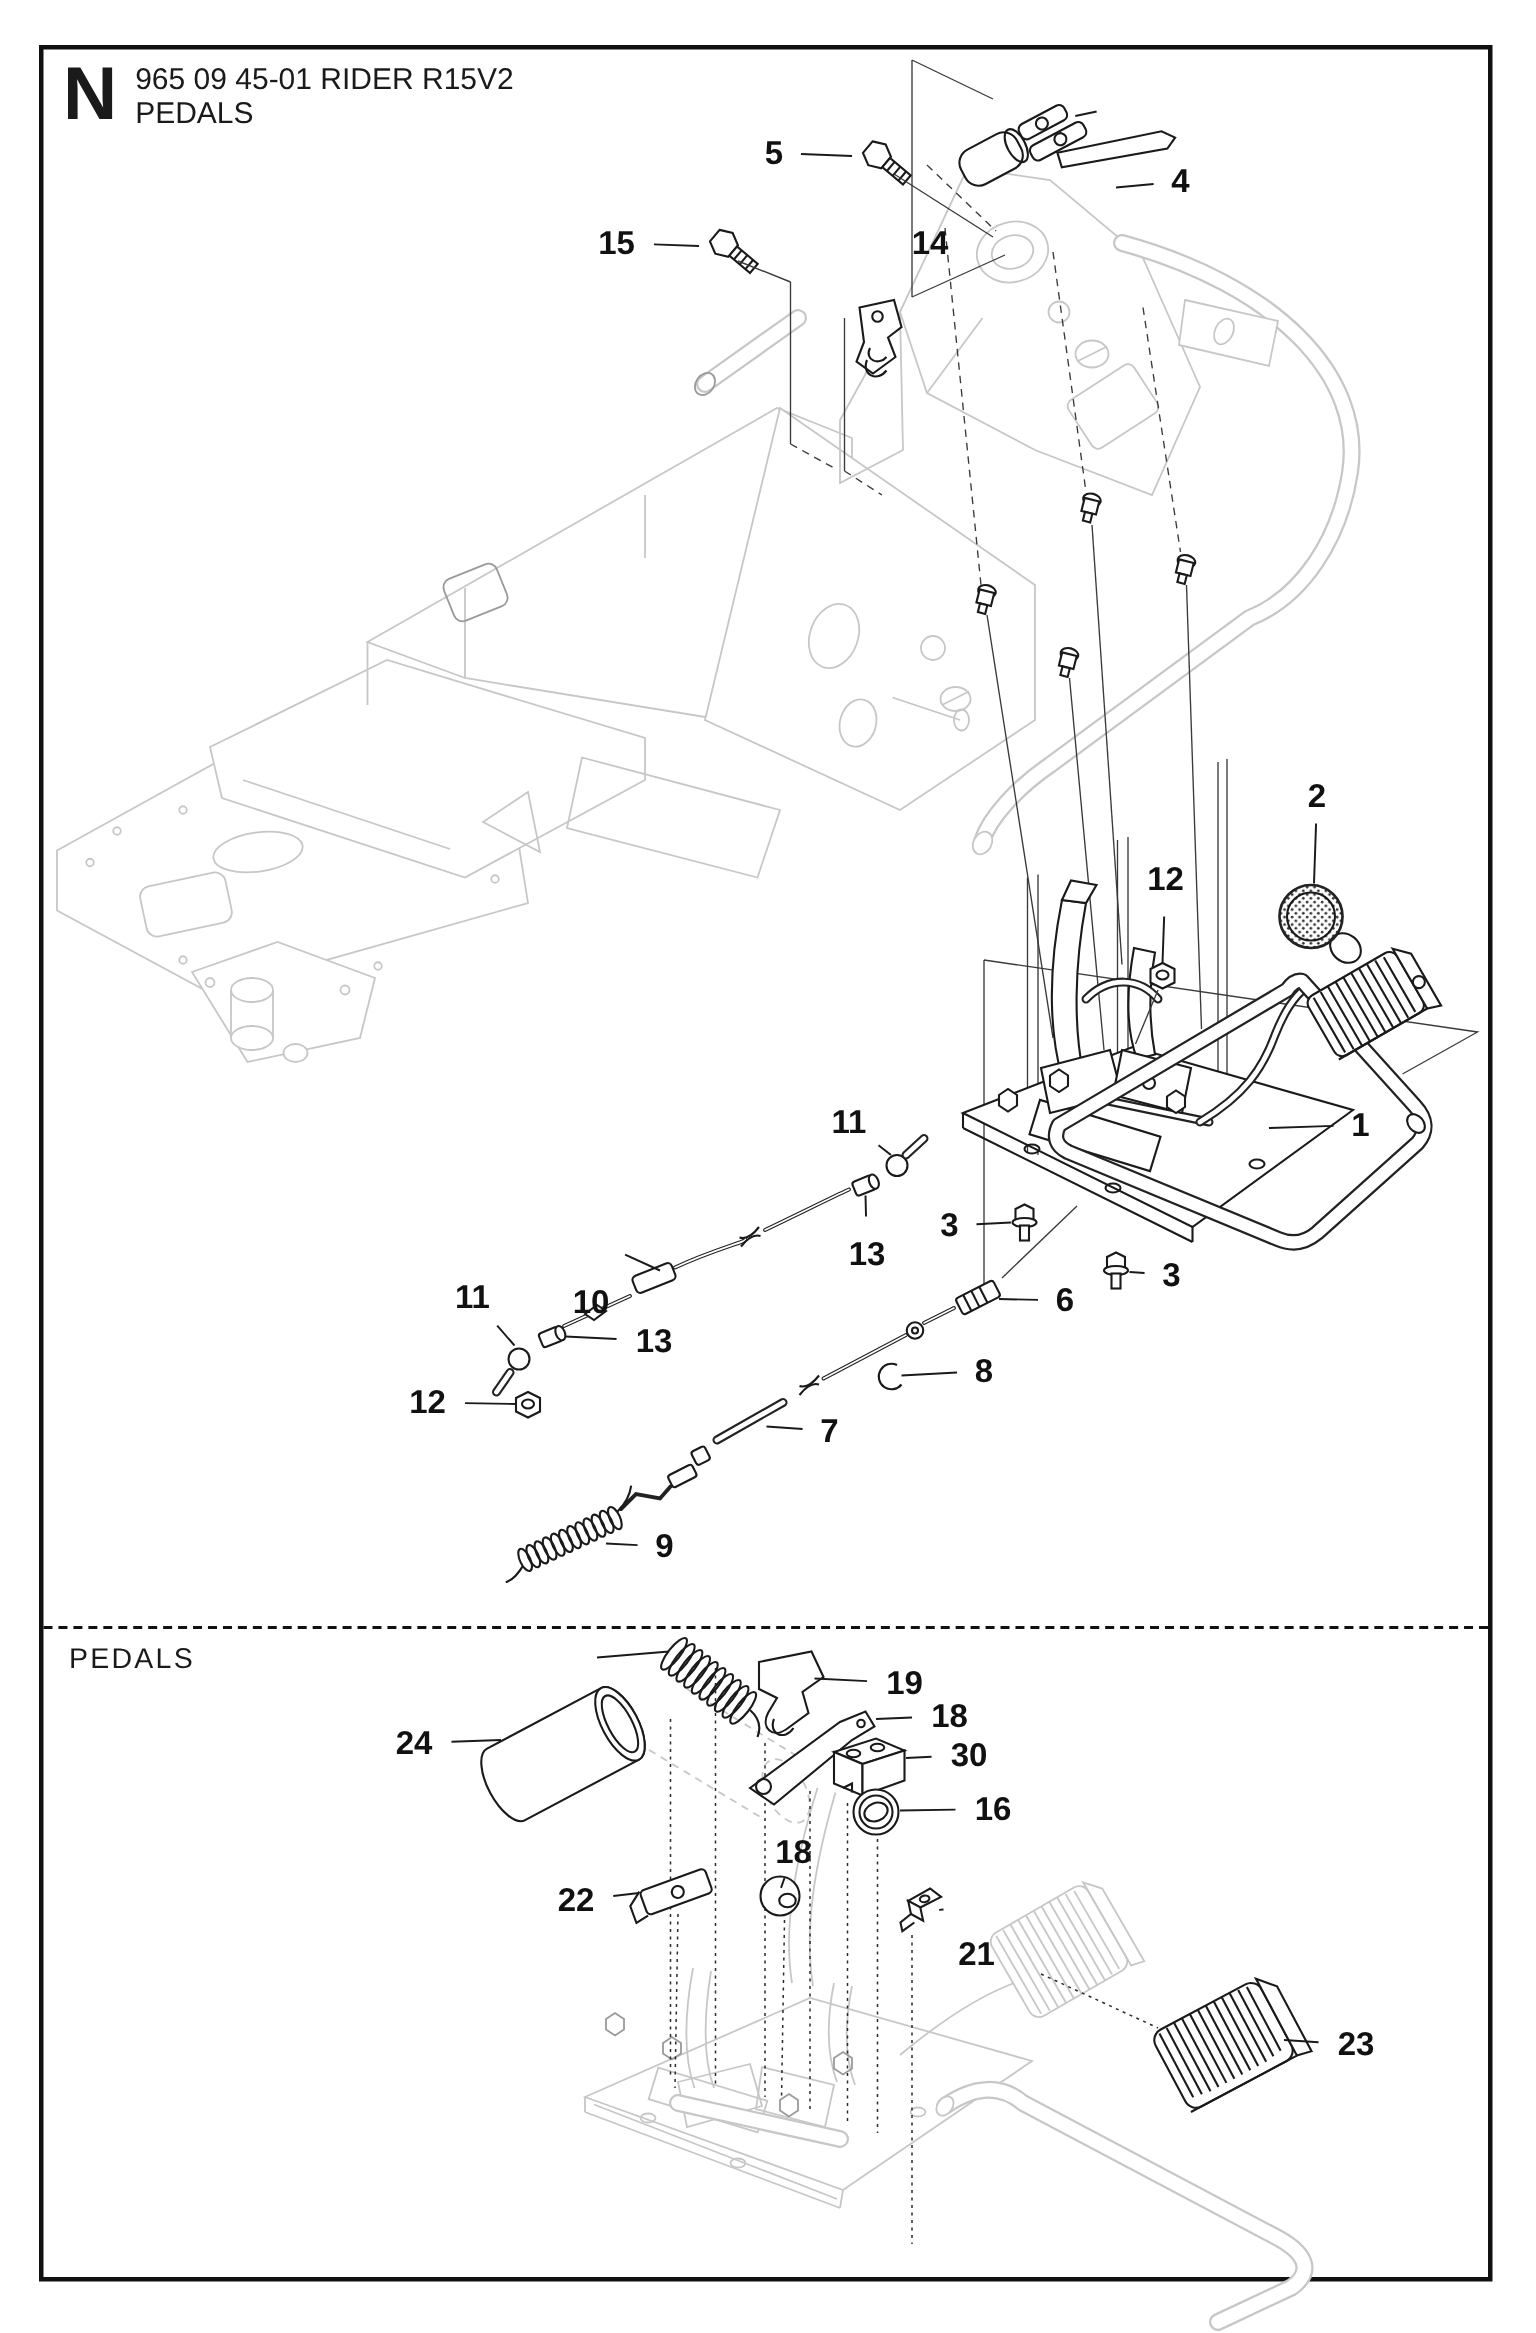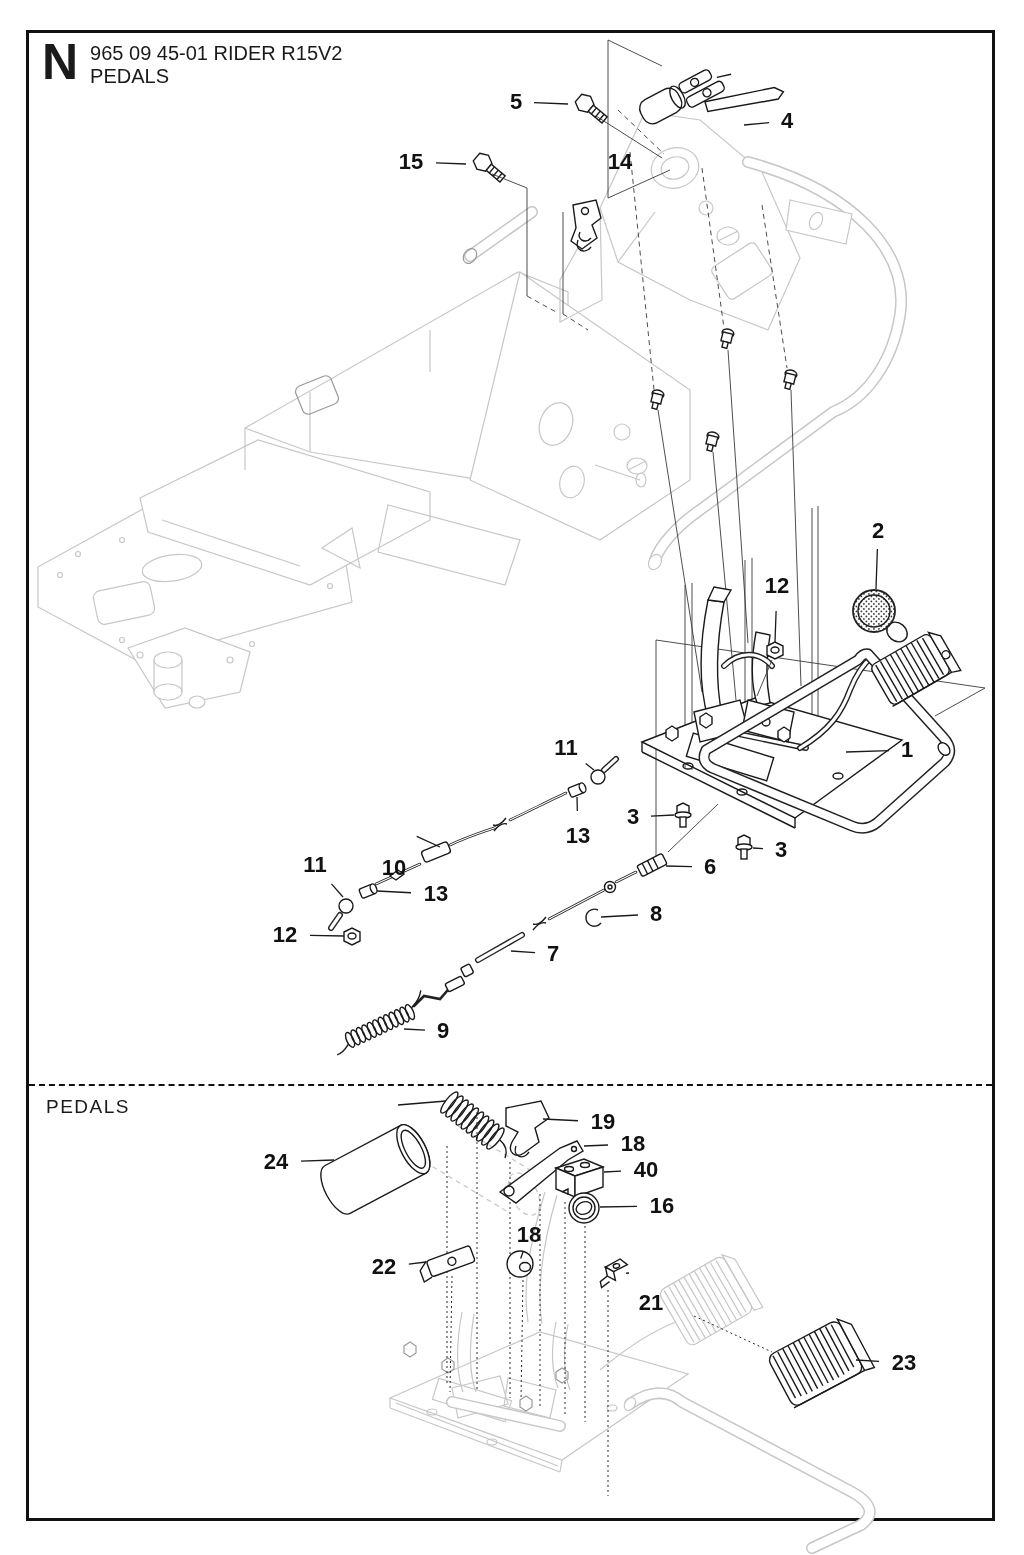--- a/index.html
+++ b/index.html
@@ -617,7 +617,7 @@
       <div class="callout" style="left: 443px; top: 1031px;">9</div>
       <div class="callout" style="left: 603px; top: 1122px;">19</div>
       <div class="callout" style="left: 633px; top: 1144px;">18</div>
-      <div class="callout" style="left: 646px; top: 1170px;">40</div>
+      <div class="callout" style="left: 646px; top: 1170px;">30</div>
       <div class="callout" style="left: 662px; top: 1206px;">16</div>
       <div class="callout" style="left: 276px; top: 1162px; text-align: right;">24</div>
       <div class="callout" style="left: 529px; top: 1235px;">18</div>

